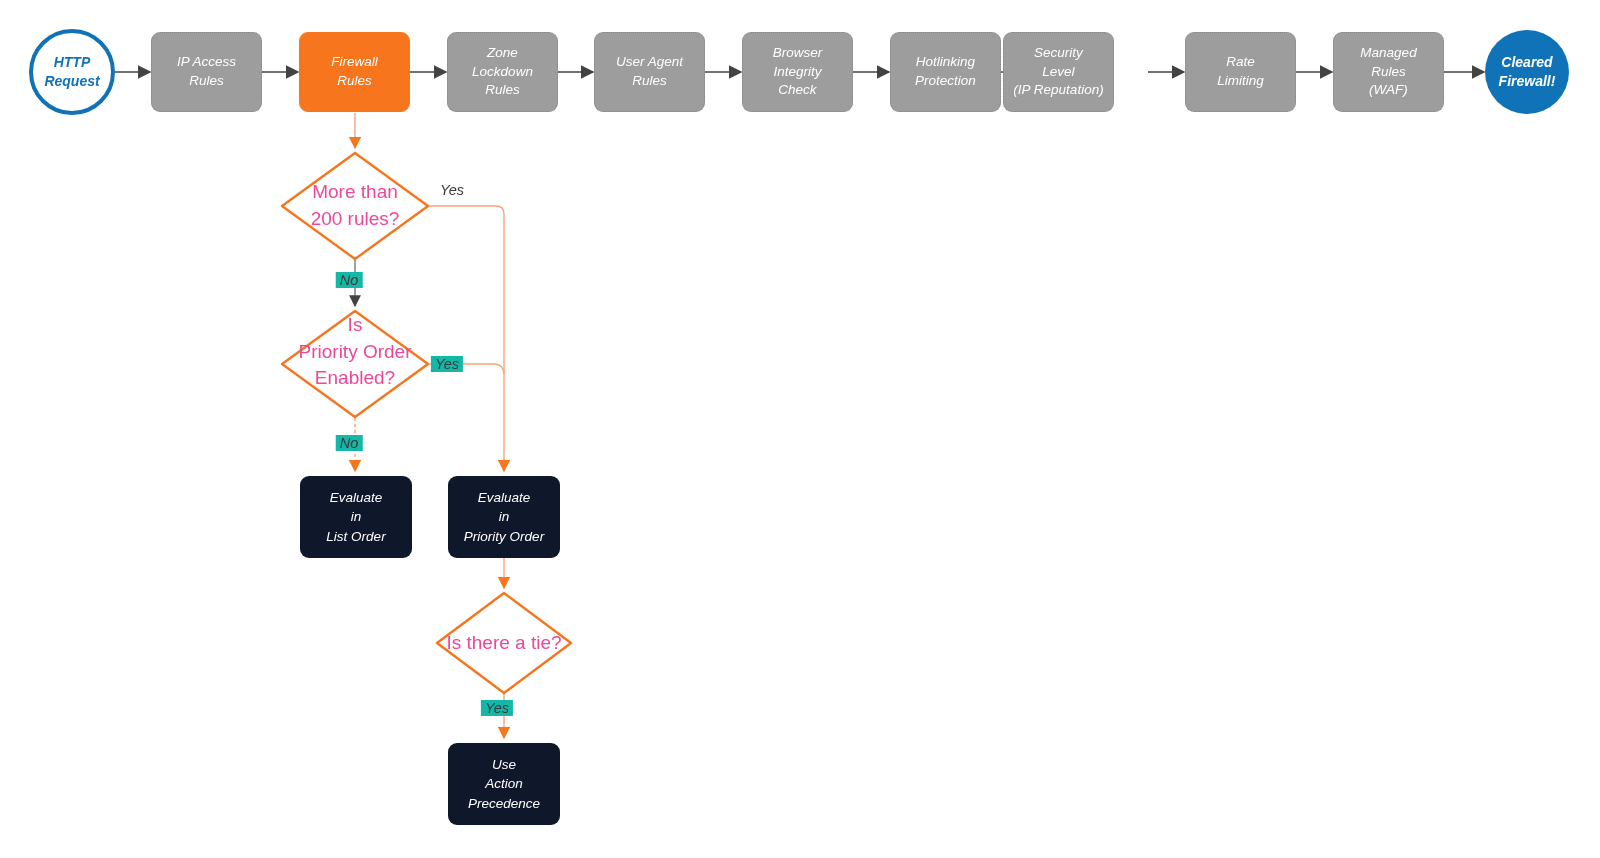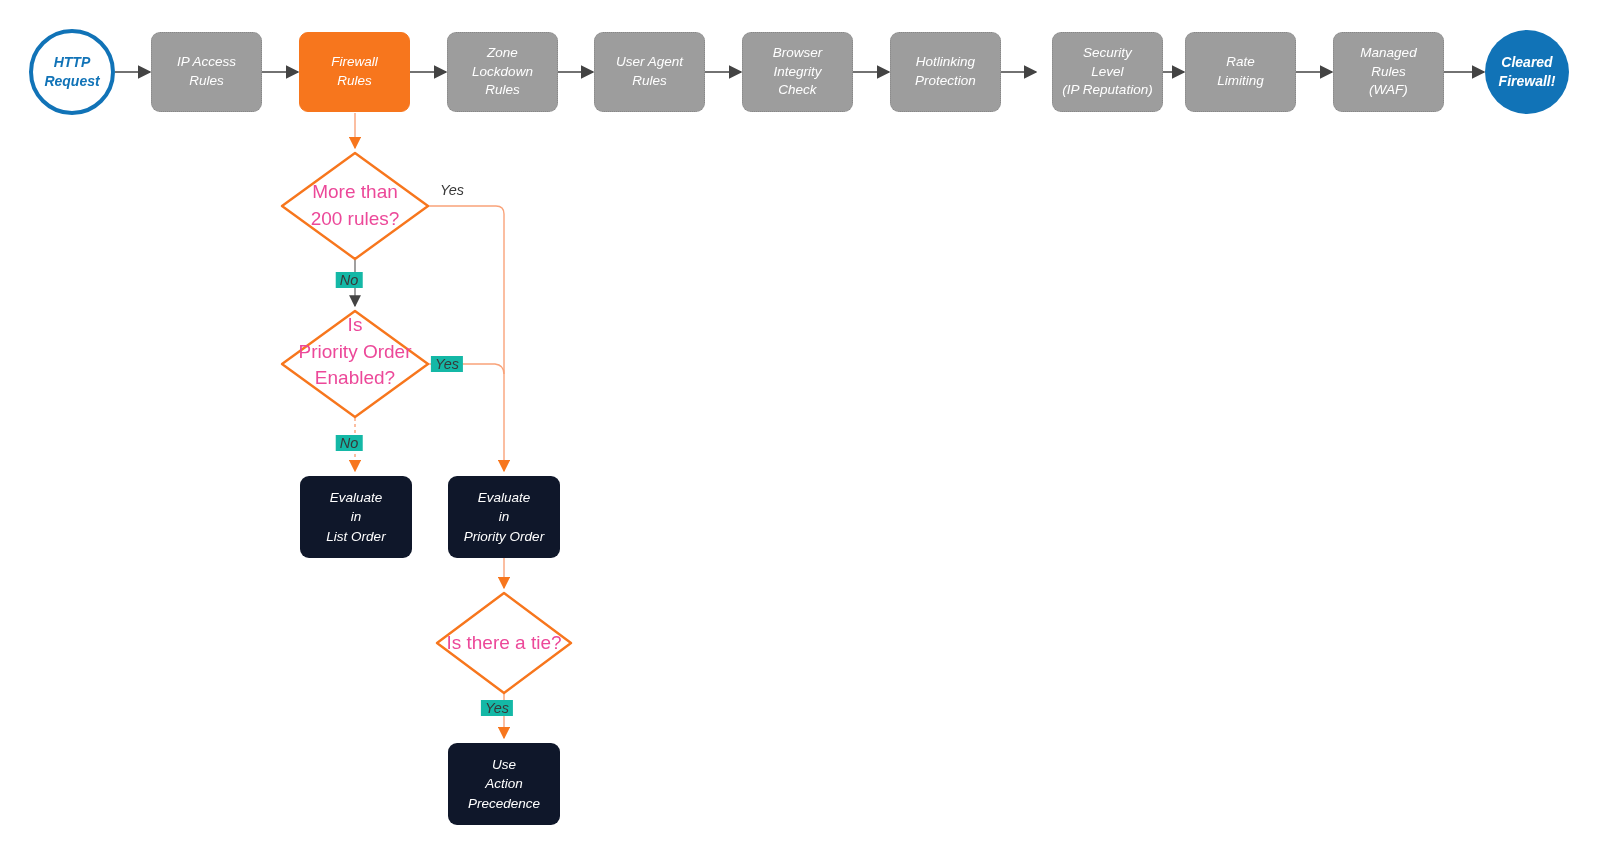--- a/index.html
+++ b/index.html
@@ -141,7 +141,7 @@
   <div class="stage gray" style="left:742px">Browser
 Integrity
 Check</div>
-  <div class="stage gray" style="left:1052px">Security
+  <div class="stage gray" style="left:1003px">Security
 Level
 (IP Reputation)</div>
   <div class="stage gray" style="left:1185px">Rate

